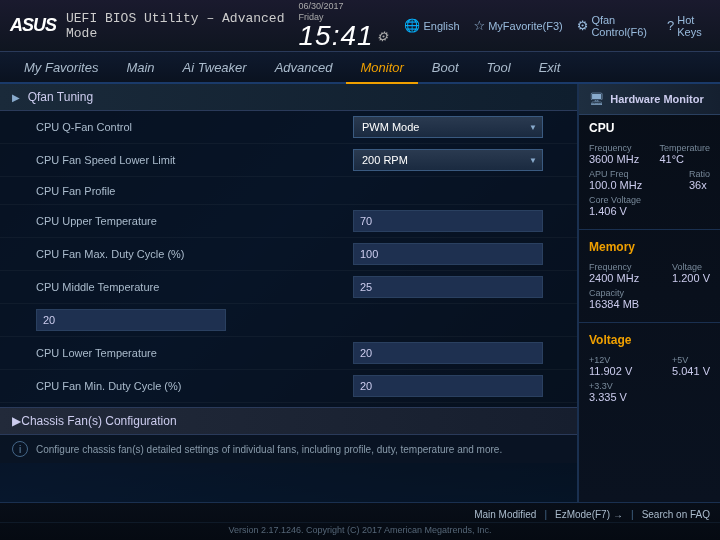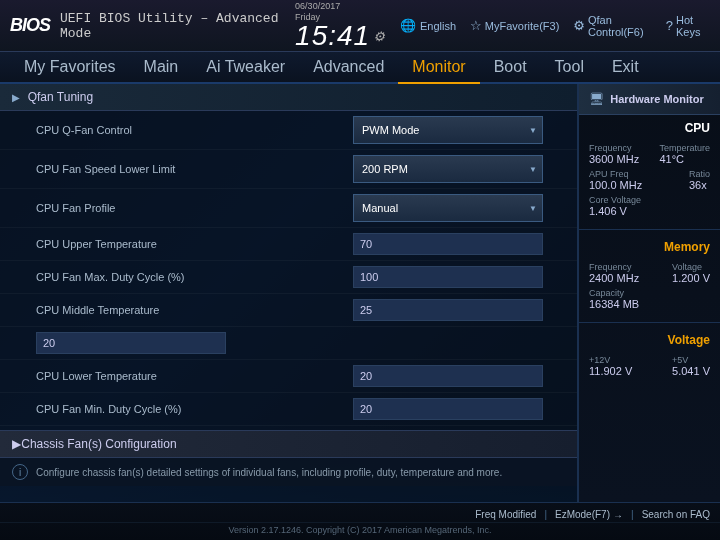--- a/index.html
+++ b/index.html
@@ -357,7 +357,7 @@
 <div class="bg-glow"></div>
 
 <div class="header">
-  <span class="asus-logo">BIOS</span>
+  <span class="asus-logo">ASUS</span>
   <span class="header-title">UEFI BIOS Utility – Advanced Mode</span>
 
   <div class="datetime-block">

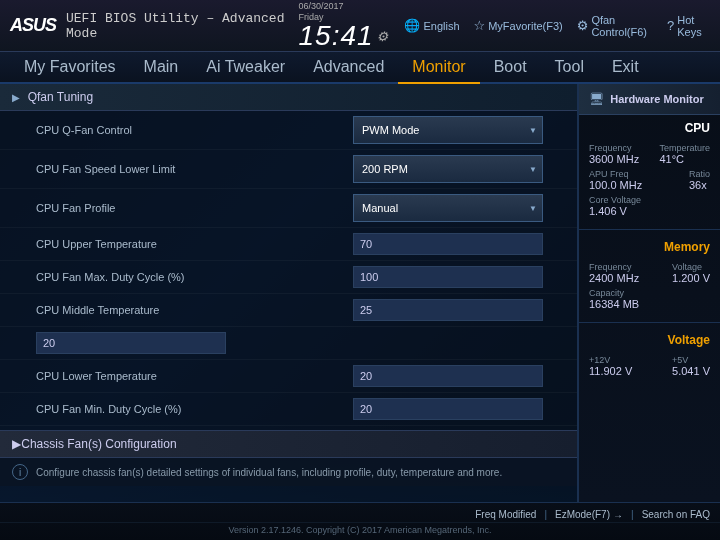--- a/index.html
+++ b/index.html
@@ -110,12 +110,13 @@
       display: flex;
       align-items: center;
       padding: 0 14px;
-      font-size: 16px;
+      font-size: 13px;
       color: #aabbcc;
       cursor: pointer;
       border-bottom: 2px solid transparent;
       margin-bottom: -2px;
       white-space: nowrap;
+      font-style: italic;
     }
     .nav-item.active {
       color: #f0a000;

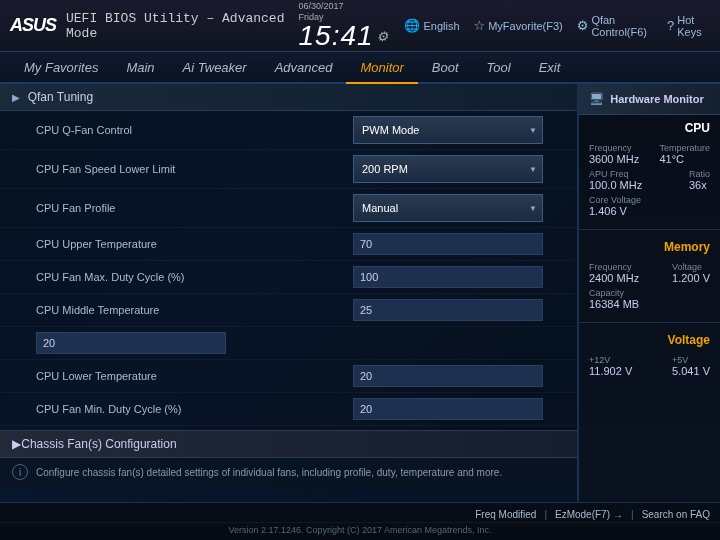--- a/index.html
+++ b/index.html
@@ -190,7 +190,7 @@
       font-size: 11px;
       padding: 2px 24px 2px 8px;
       width: 190px;
-      height: 28px;
+      height: 22px;
       appearance: none;
       -webkit-appearance: none;
       cursor: pointer;

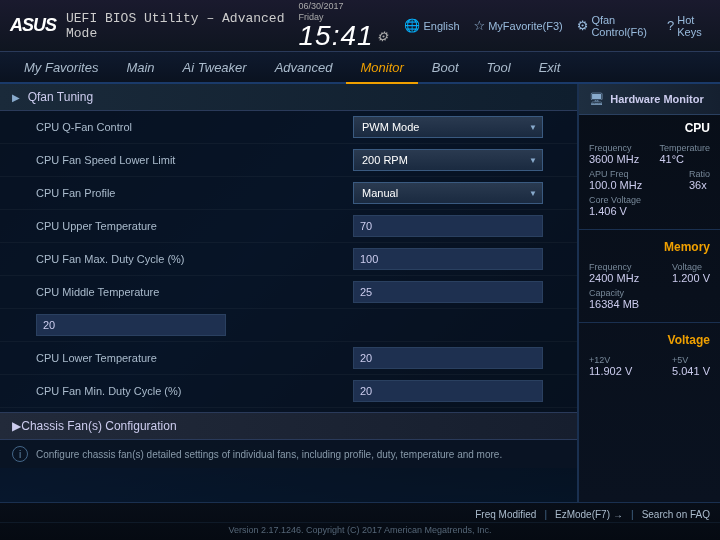--- a/index.html
+++ b/index.html
@@ -281,7 +281,6 @@
       font-weight: bold;
       margin-bottom: 6px;
       padding-bottom: 2px;
-      text-align: right;
     }
     .hw-section-title.cpu { color: #ffffff; }
     .hw-section-title.memory { color: #f0a000; }

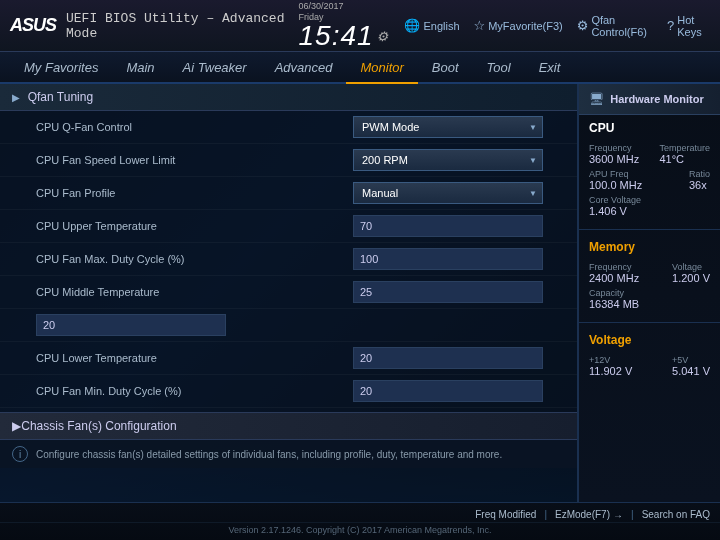--- a/index.html
+++ b/index.html
@@ -440,16 +440,6 @@
 
       <div class="setting-row">
         <span class="setting-label">CPU Fan Profile</span>
-        <div class="setting-value">
-          <div class="select-wrapper">
-            <select class="setting-select">
-              <option>Standard</option>
-              <option>Silent</option>
-              <option>Turbo</option>
-              <option selected="">Manual</option>
-            </select>
-          </div>
-        </div>
       </div>
 
       <div class="setting-row">

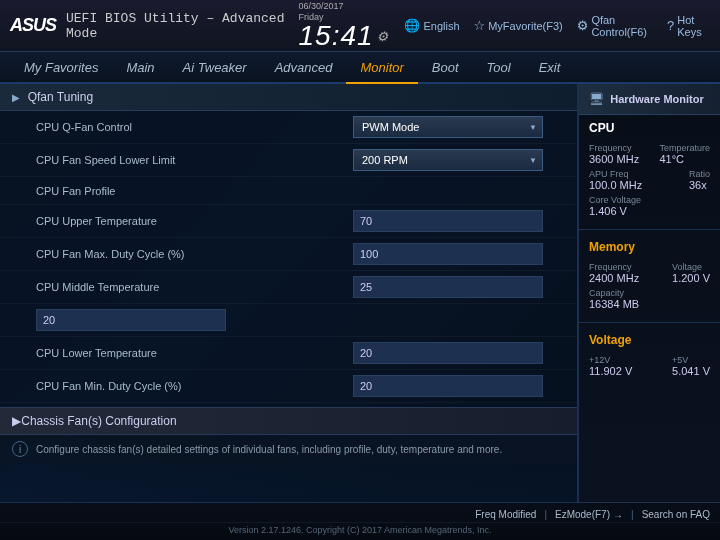--- a/index.html
+++ b/index.html
@@ -565,6 +565,12 @@
         <div class="hw-col">
           <span class="hw-label">+5V</span>
           <span class="hw-value">5.041 V</span>
+        </div>
+      </div>
+      <div class="hw-row">
+        <div class="hw-col">
+          <span class="hw-label">+3.3V</span>
+          <span class="hw-value">3.335 V</span>
         </div>
       </div>
     </div>

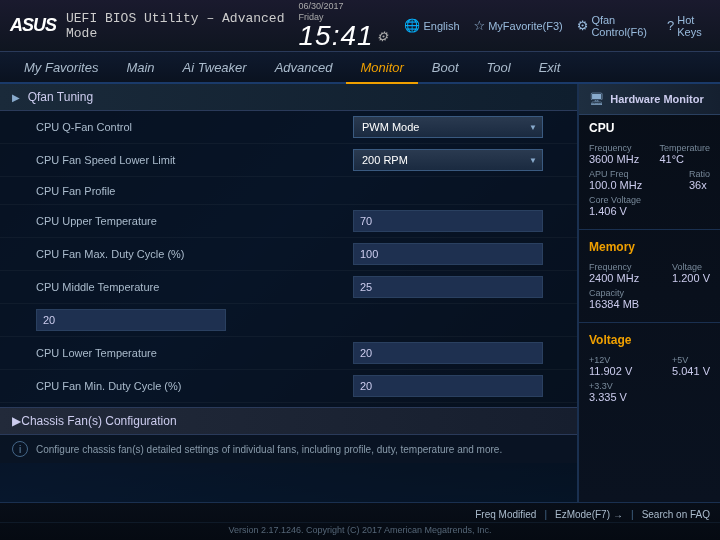--- a/index.html
+++ b/index.html
@@ -579,7 +579,7 @@
 
 <div class="footer">
   <div class="footer-top">
-    <span class="footer-btn">Freq Modified</span>
+    <span class="footer-btn">Main Modified</span>
     <span class="footer-sep">|</span>
     <span class="footer-btn">
       <span>EzMode(F7)</span>

